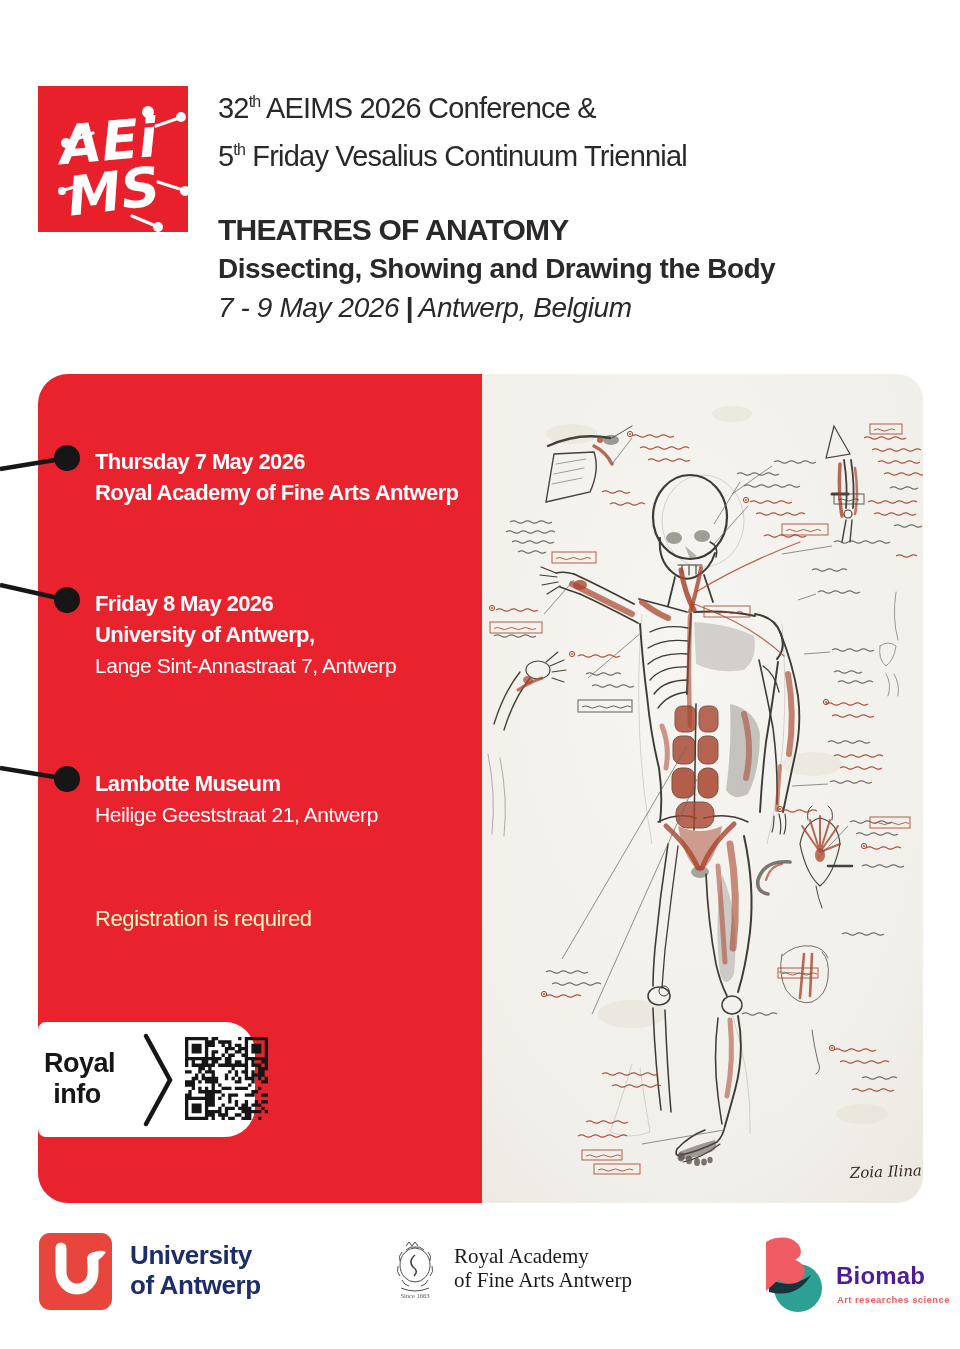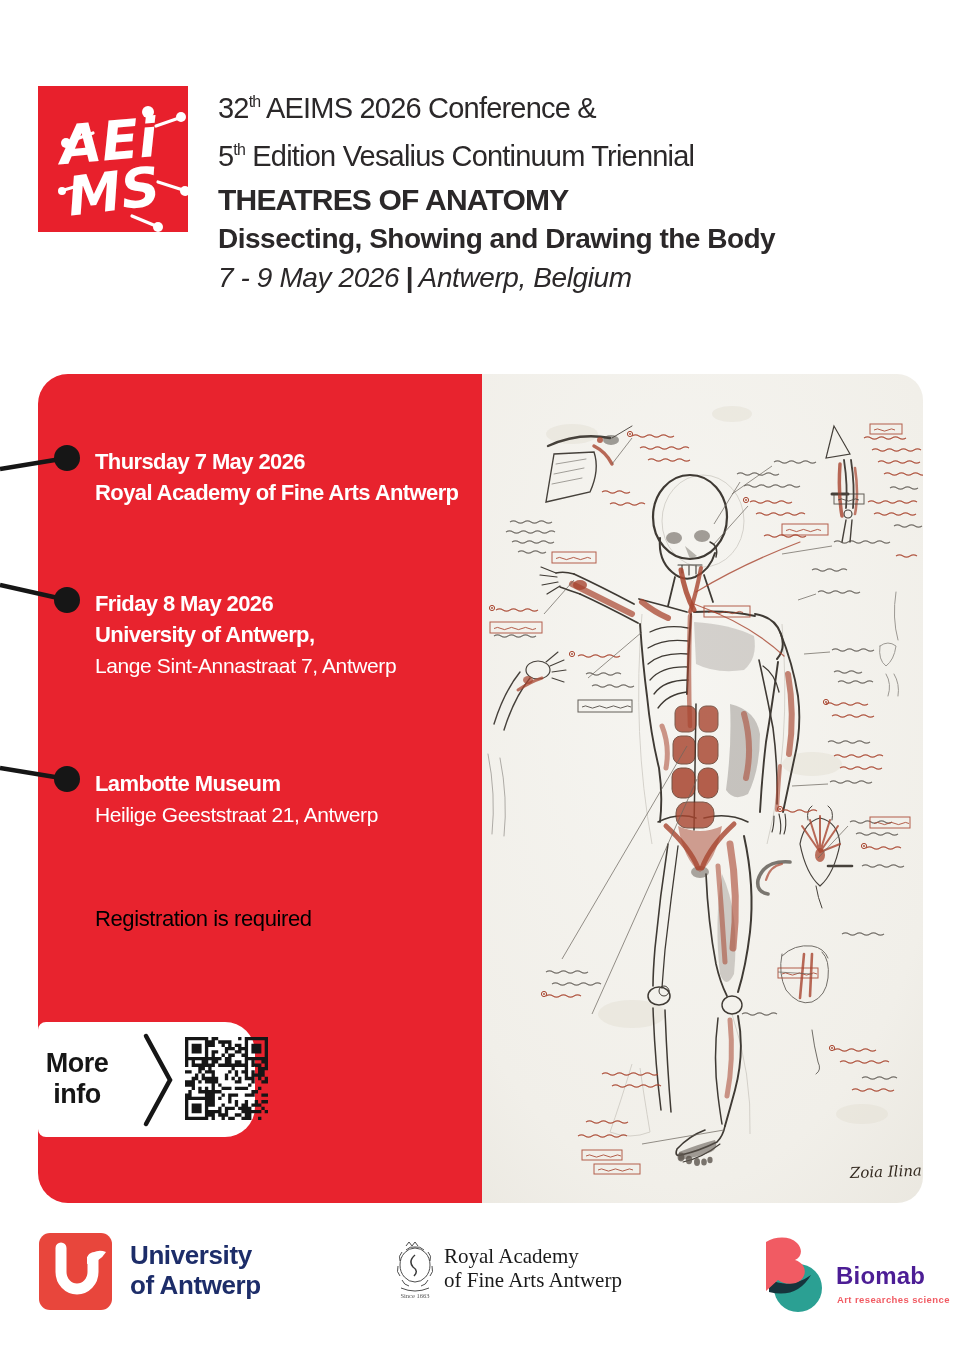--- a/index.html
+++ b/index.html
@@ -72,7 +72,7 @@
 
   <div class="title-block">
     <div class="t-line"><span>32</span><sup>th</sup><span> AEIMS 2026 Conference &amp;</span></div>
-    <div class="t-line"><span>5</span><sup>th</sup><span> Edition Vesalius Continuum Triennial</span></div>
+    <div class="t-line"><span>5</span><sup>th</sup><span> Friday Vesalius Continuum Triennial</span></div>
     <div class="t-head">THEATRES OF ANATOMY</div>
     <div class="t-sub">Dissecting, Showing and Drawing the Body</div>
     <div class="t-date"><span>7 - 9 May 2026</span><span class="pipe">|</span><span>Antwerp, Belgium</span></div>

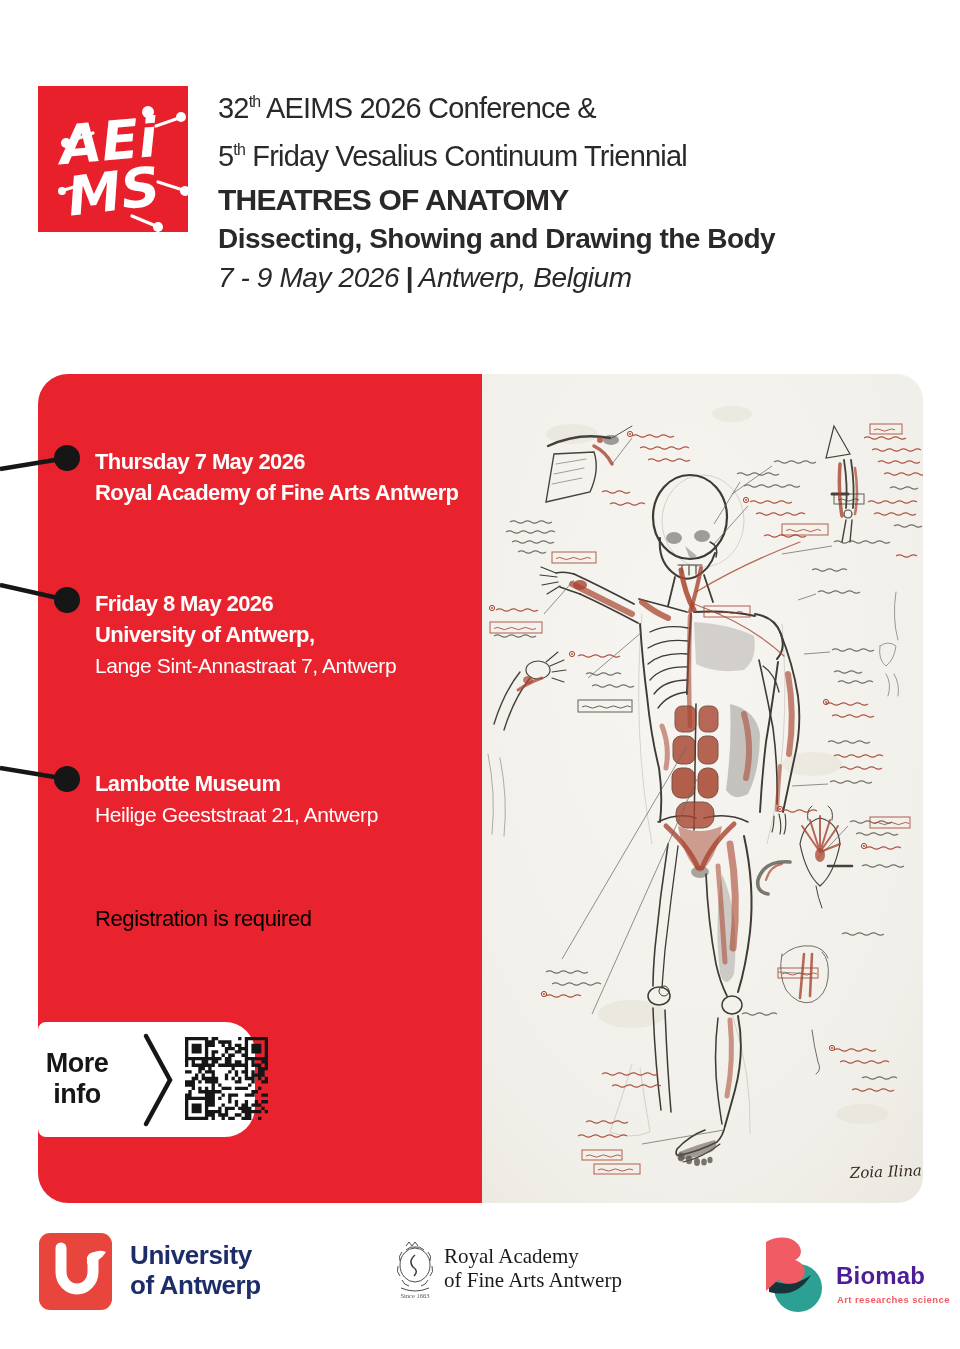--- a/index.html
+++ b/index.html
@@ -10,7 +10,7 @@
   .title-block{position:absolute;left:218px;top:84px;width:700px;}
   .t-line{font-size:29px;line-height:48px;letter-spacing:-0.8px;font-weight:normal;color:#2b2829;white-space:nowrap;}
   .t-line sup{font-size:0.55em;vertical-align:super;line-height:0;}
-  .t-head{font-size:30px;line-height:40px;font-weight:800;letter-spacing:-0.8px;white-space:nowrap;}
+  .t-head{margin-top:30px;font-size:30px;line-height:40px;font-weight:800;letter-spacing:-0.8px;white-space:nowrap;}
   .t-sub{font-size:28px;line-height:38px;font-weight:bold;letter-spacing:-0.5px;white-space:nowrap;}
   .t-date{font-size:28px;line-height:40px;font-weight:normal;letter-spacing:-0.4px;white-space:nowrap;font-style:italic;}
   .t-date .pipe{font-weight:bold;padding:0 6px;}

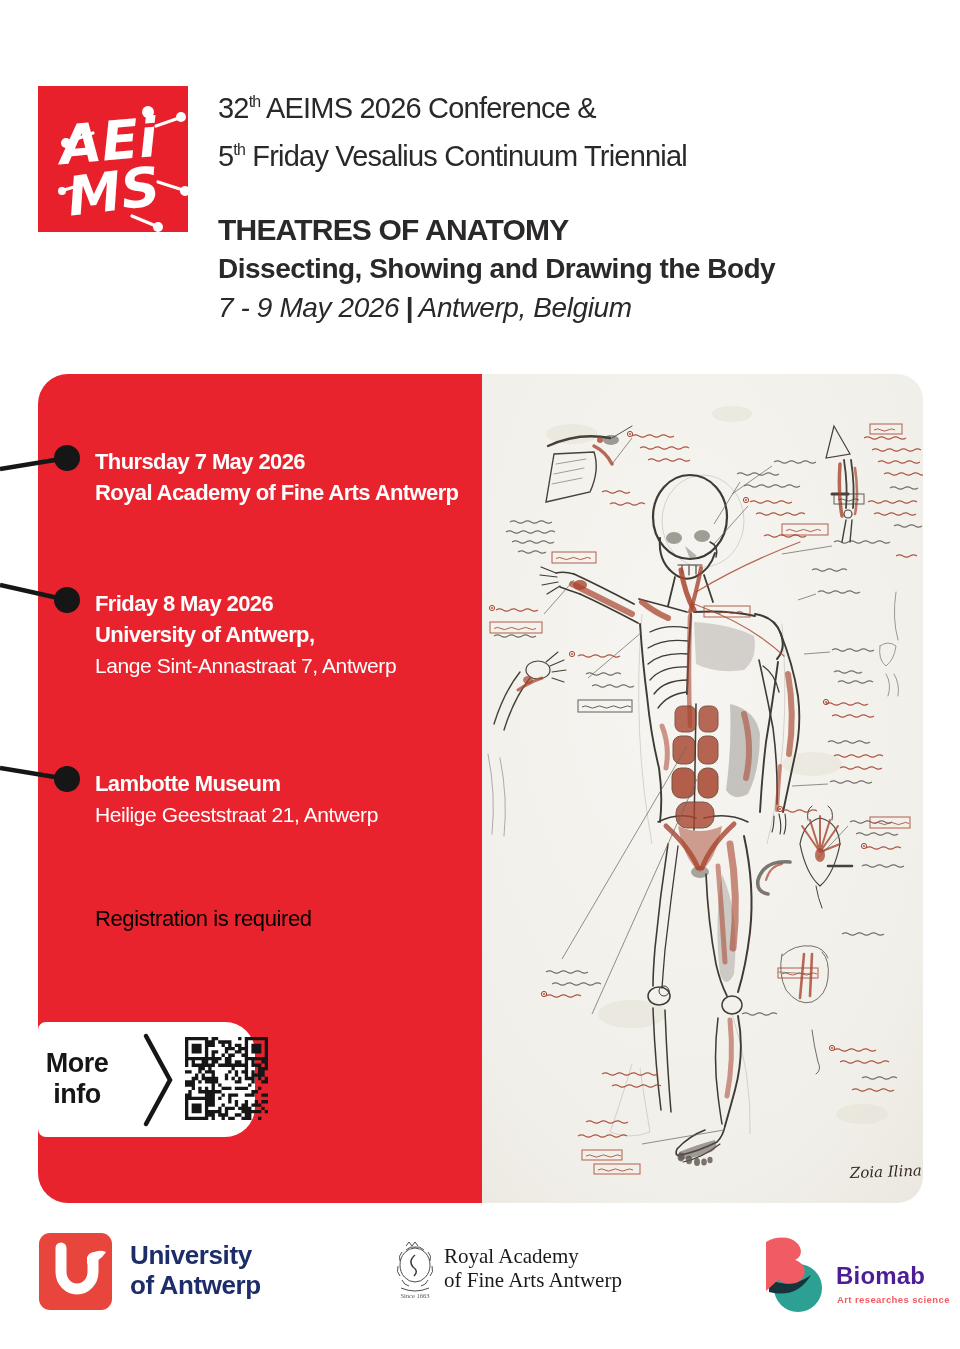--- a/index.html
+++ b/index.html
@@ -21,7 +21,7 @@
   .ev{position:absolute;left:57px;width:380px;color:#fff;}
   .ev .b{font-weight:bold;font-size:22px;line-height:31px;letter-spacing:-0.6px;white-space:nowrap;}
   .ev .r{font-weight:normal;font-size:21px;line-height:31px;letter-spacing:-0.4px;white-space:nowrap;}
-  .reg-note{position:absolute;left:57px;top:532px;color:#000000;font-size:22px;letter-spacing:-0.4px;white-space:nowrap;}
+  .reg-note{position:absolute;left:57px;top:532px;color:#fef9c3;font-size:22px;letter-spacing:-0.4px;white-space:nowrap;}
   
   .connectors{position:absolute;left:0;top:0;width:960px;height:1349px;z-index:3;pointer-events:none;}
   

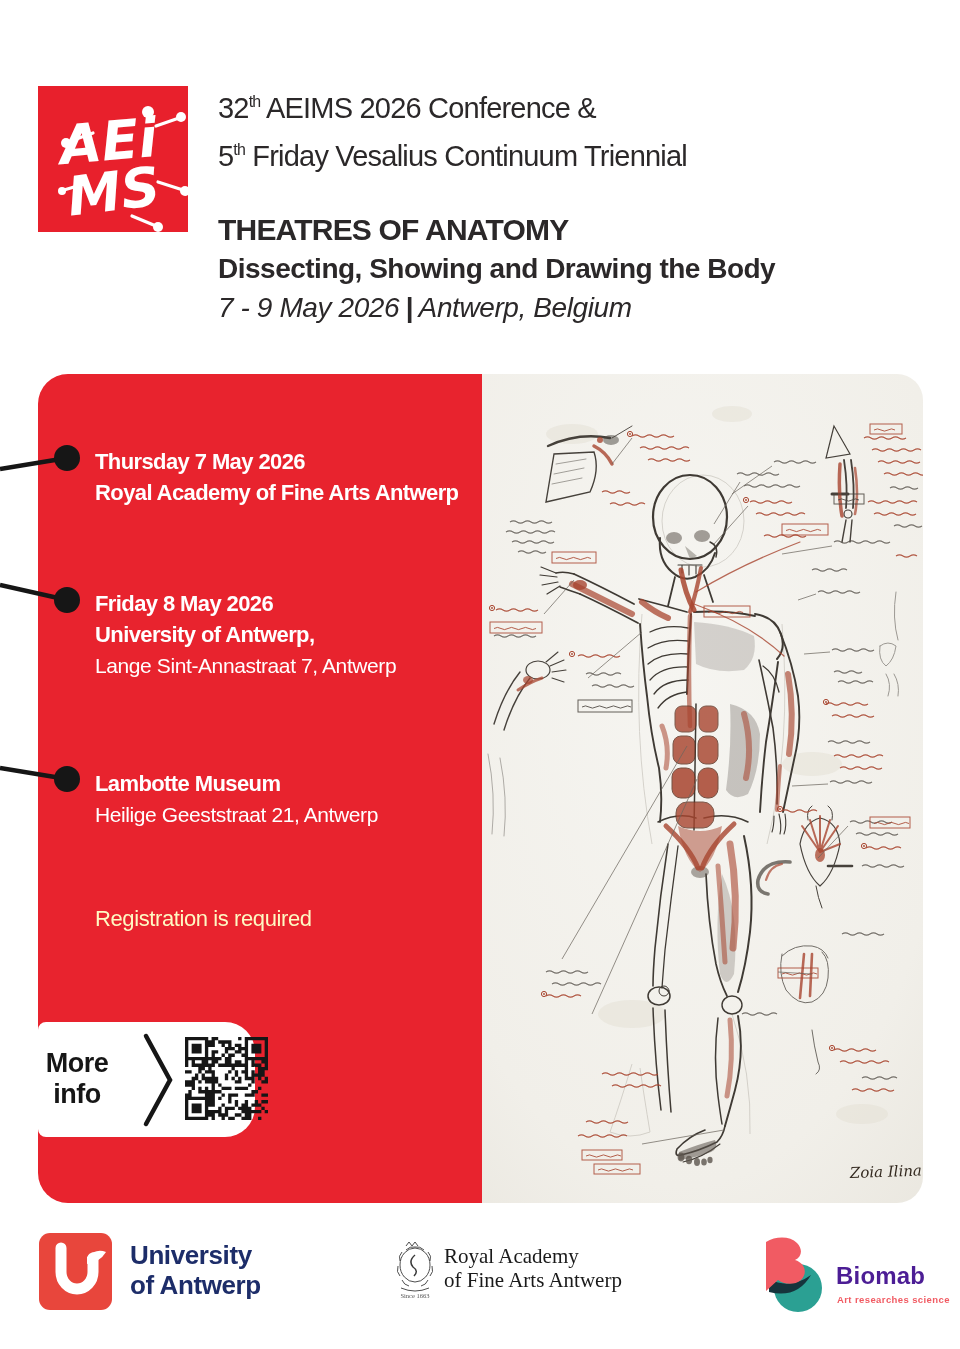--- a/index.html
+++ b/index.html
@@ -406,7 +406,7 @@
 
   <div class="more-card">
     <div class="more-text">
-      <div>More</div>
+      <div>Royal</div>
       <div>info</div>
     </div>
     <svg class="chevron" width="34" height="96" viewBox="0 0 34 96">

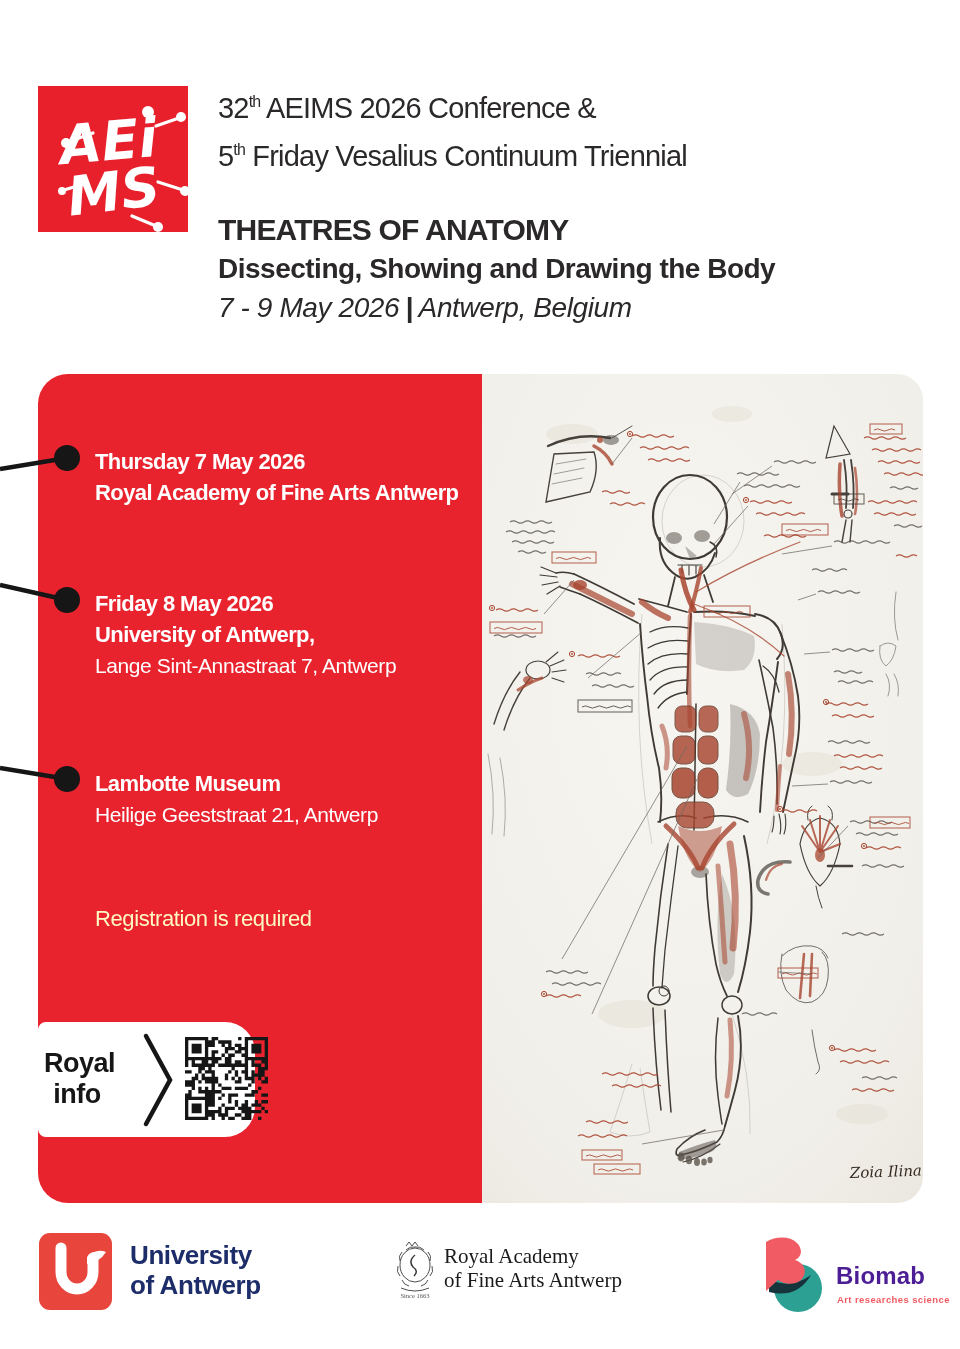--- a/index.html
+++ b/index.html
@@ -37,7 +37,7 @@
   .ua-text{position:absolute;left:130px;top:1240px;color:#1d2d69;font-weight:bold;
            font-size:26px;line-height:30px;letter-spacing:-0.4px;white-space:nowrap;}
   .academy{position:absolute;left:392px;top:1240px;}
-  .academy-text{position:absolute;left:52px;top:4px;font-family:"Liberation Serif",serif;color:#1a1a1a;
+  .academy-text{position:absolute;left:62px;top:4px;font-family:"Liberation Serif",serif;color:#1a1a1a;
                 font-size:21px;line-height:24px;white-space:nowrap;}
   .biomab{position:absolute;left:756px;top:1234px;}
   .biomab-name{position:absolute;left:80px;top:28px;color:#4c1d95;font-weight:800;font-size:24px;letter-spacing:0.2px;}

